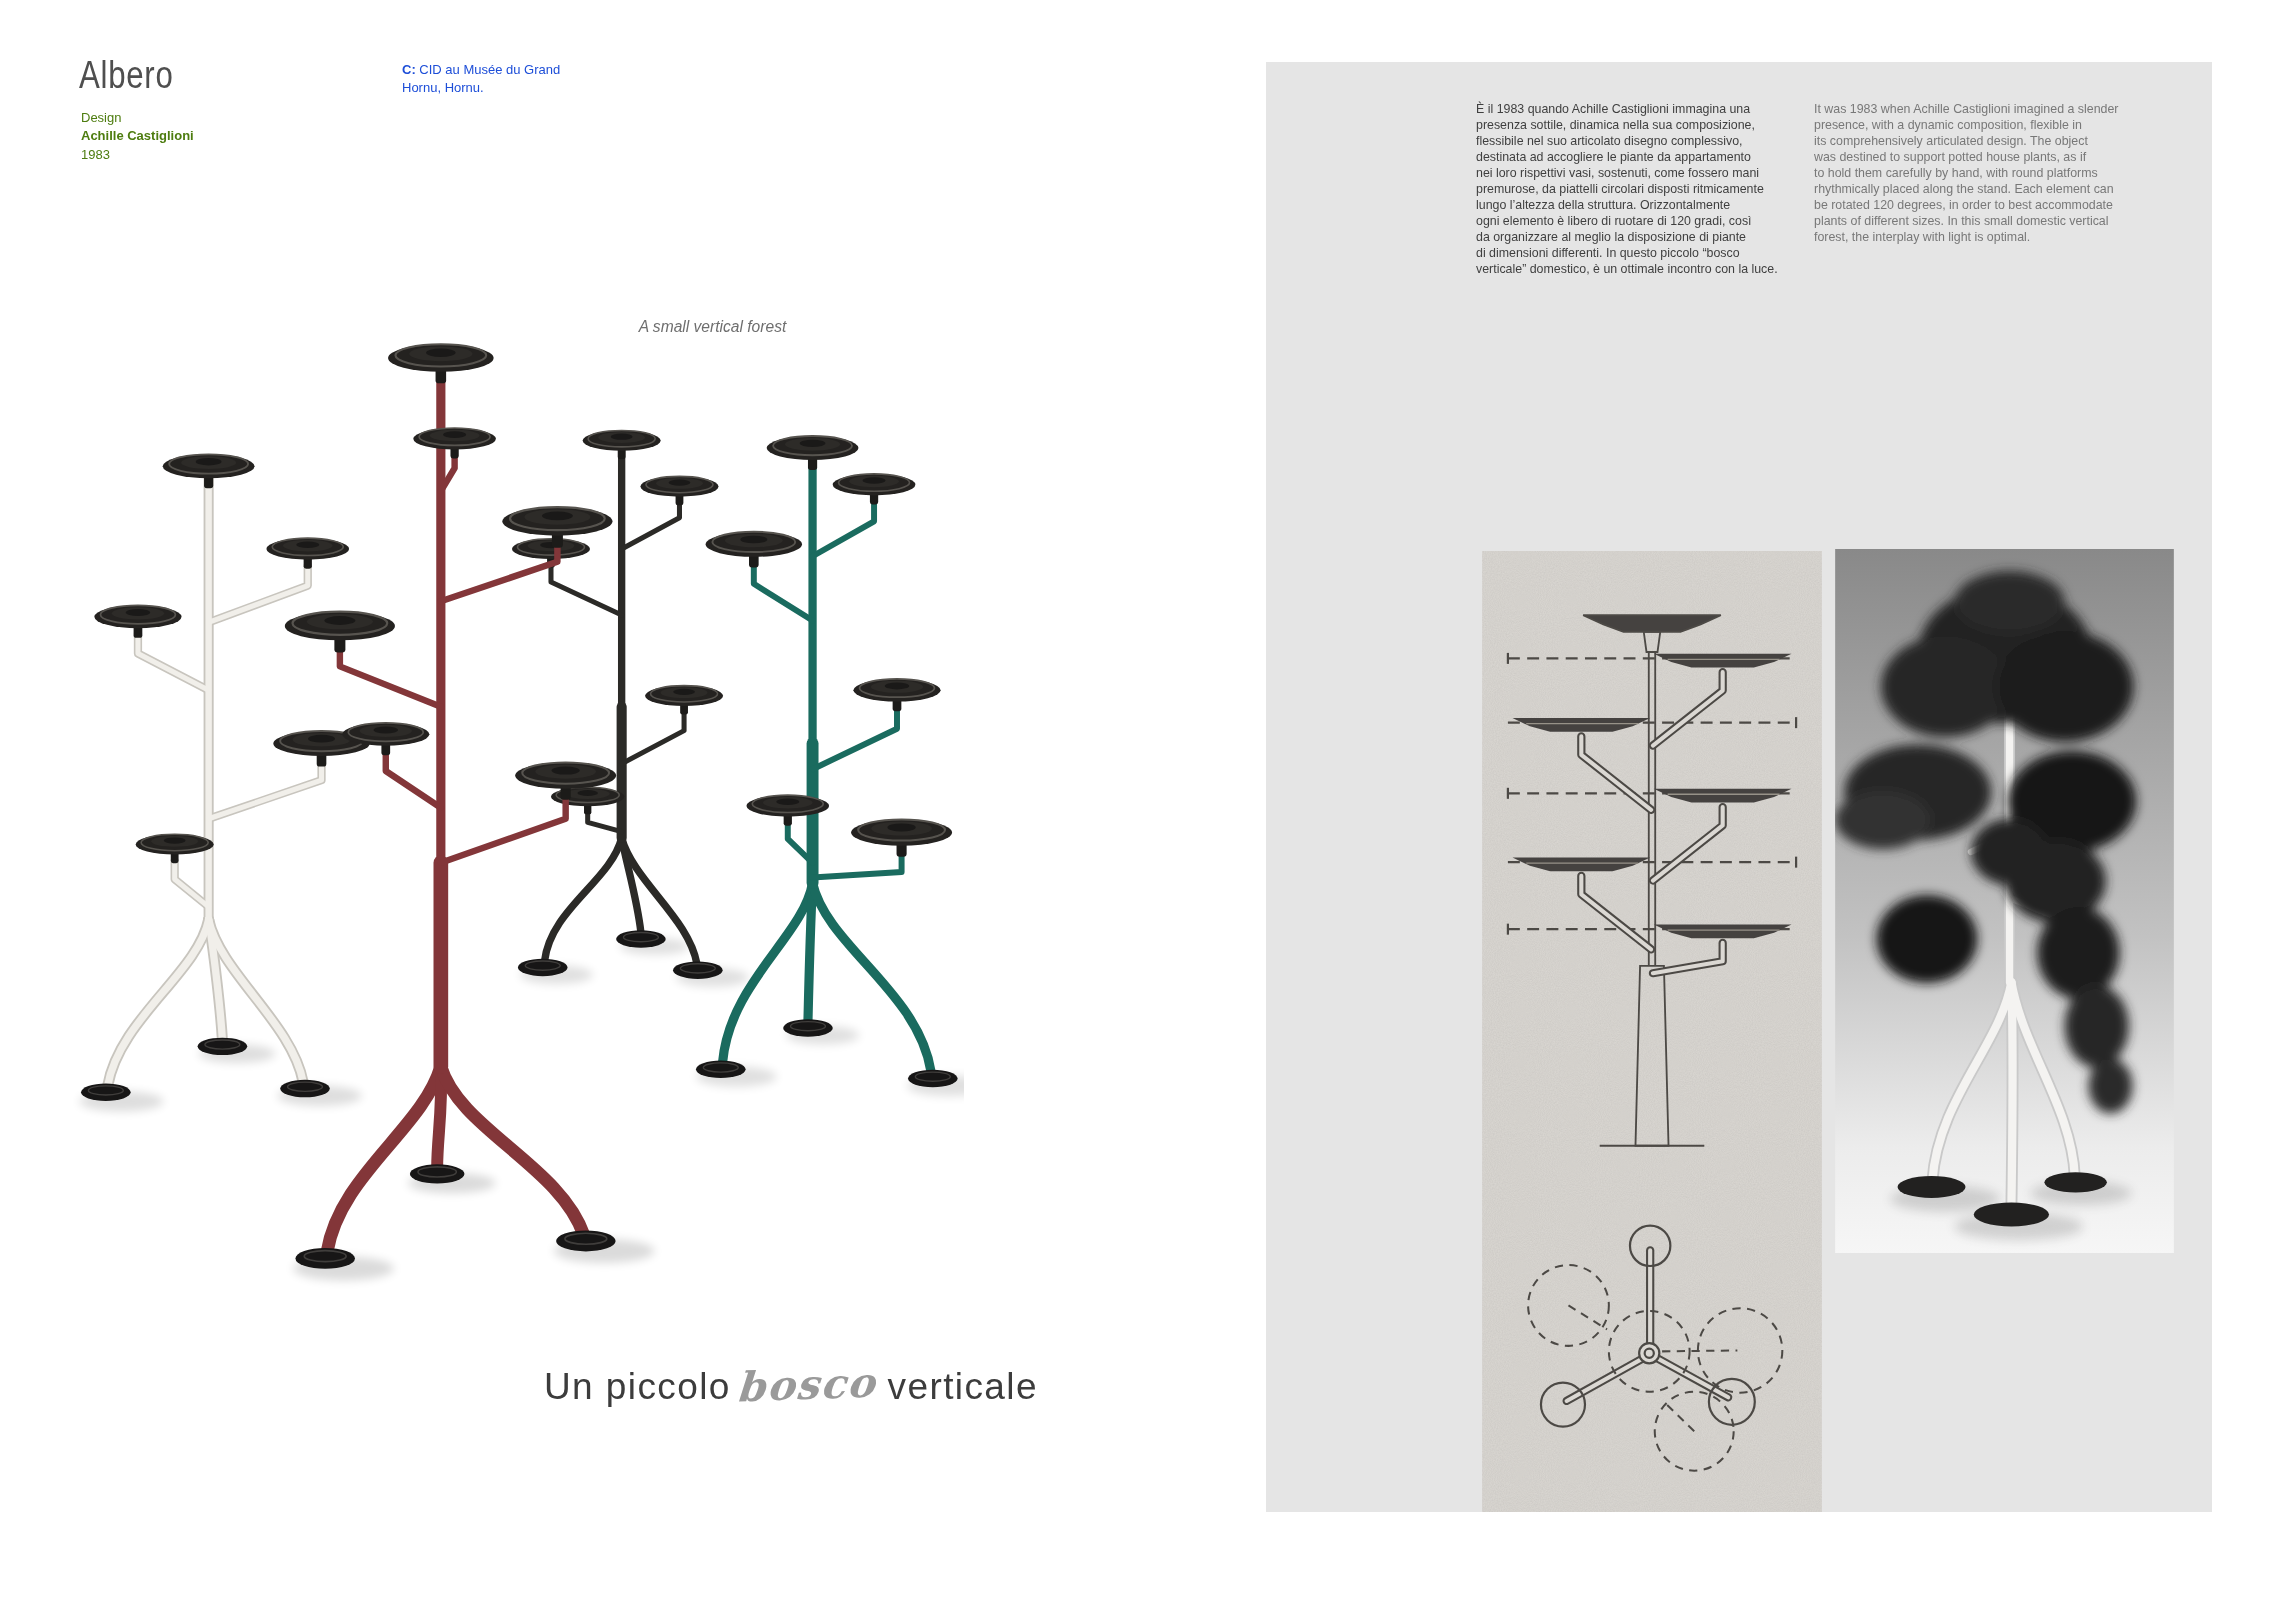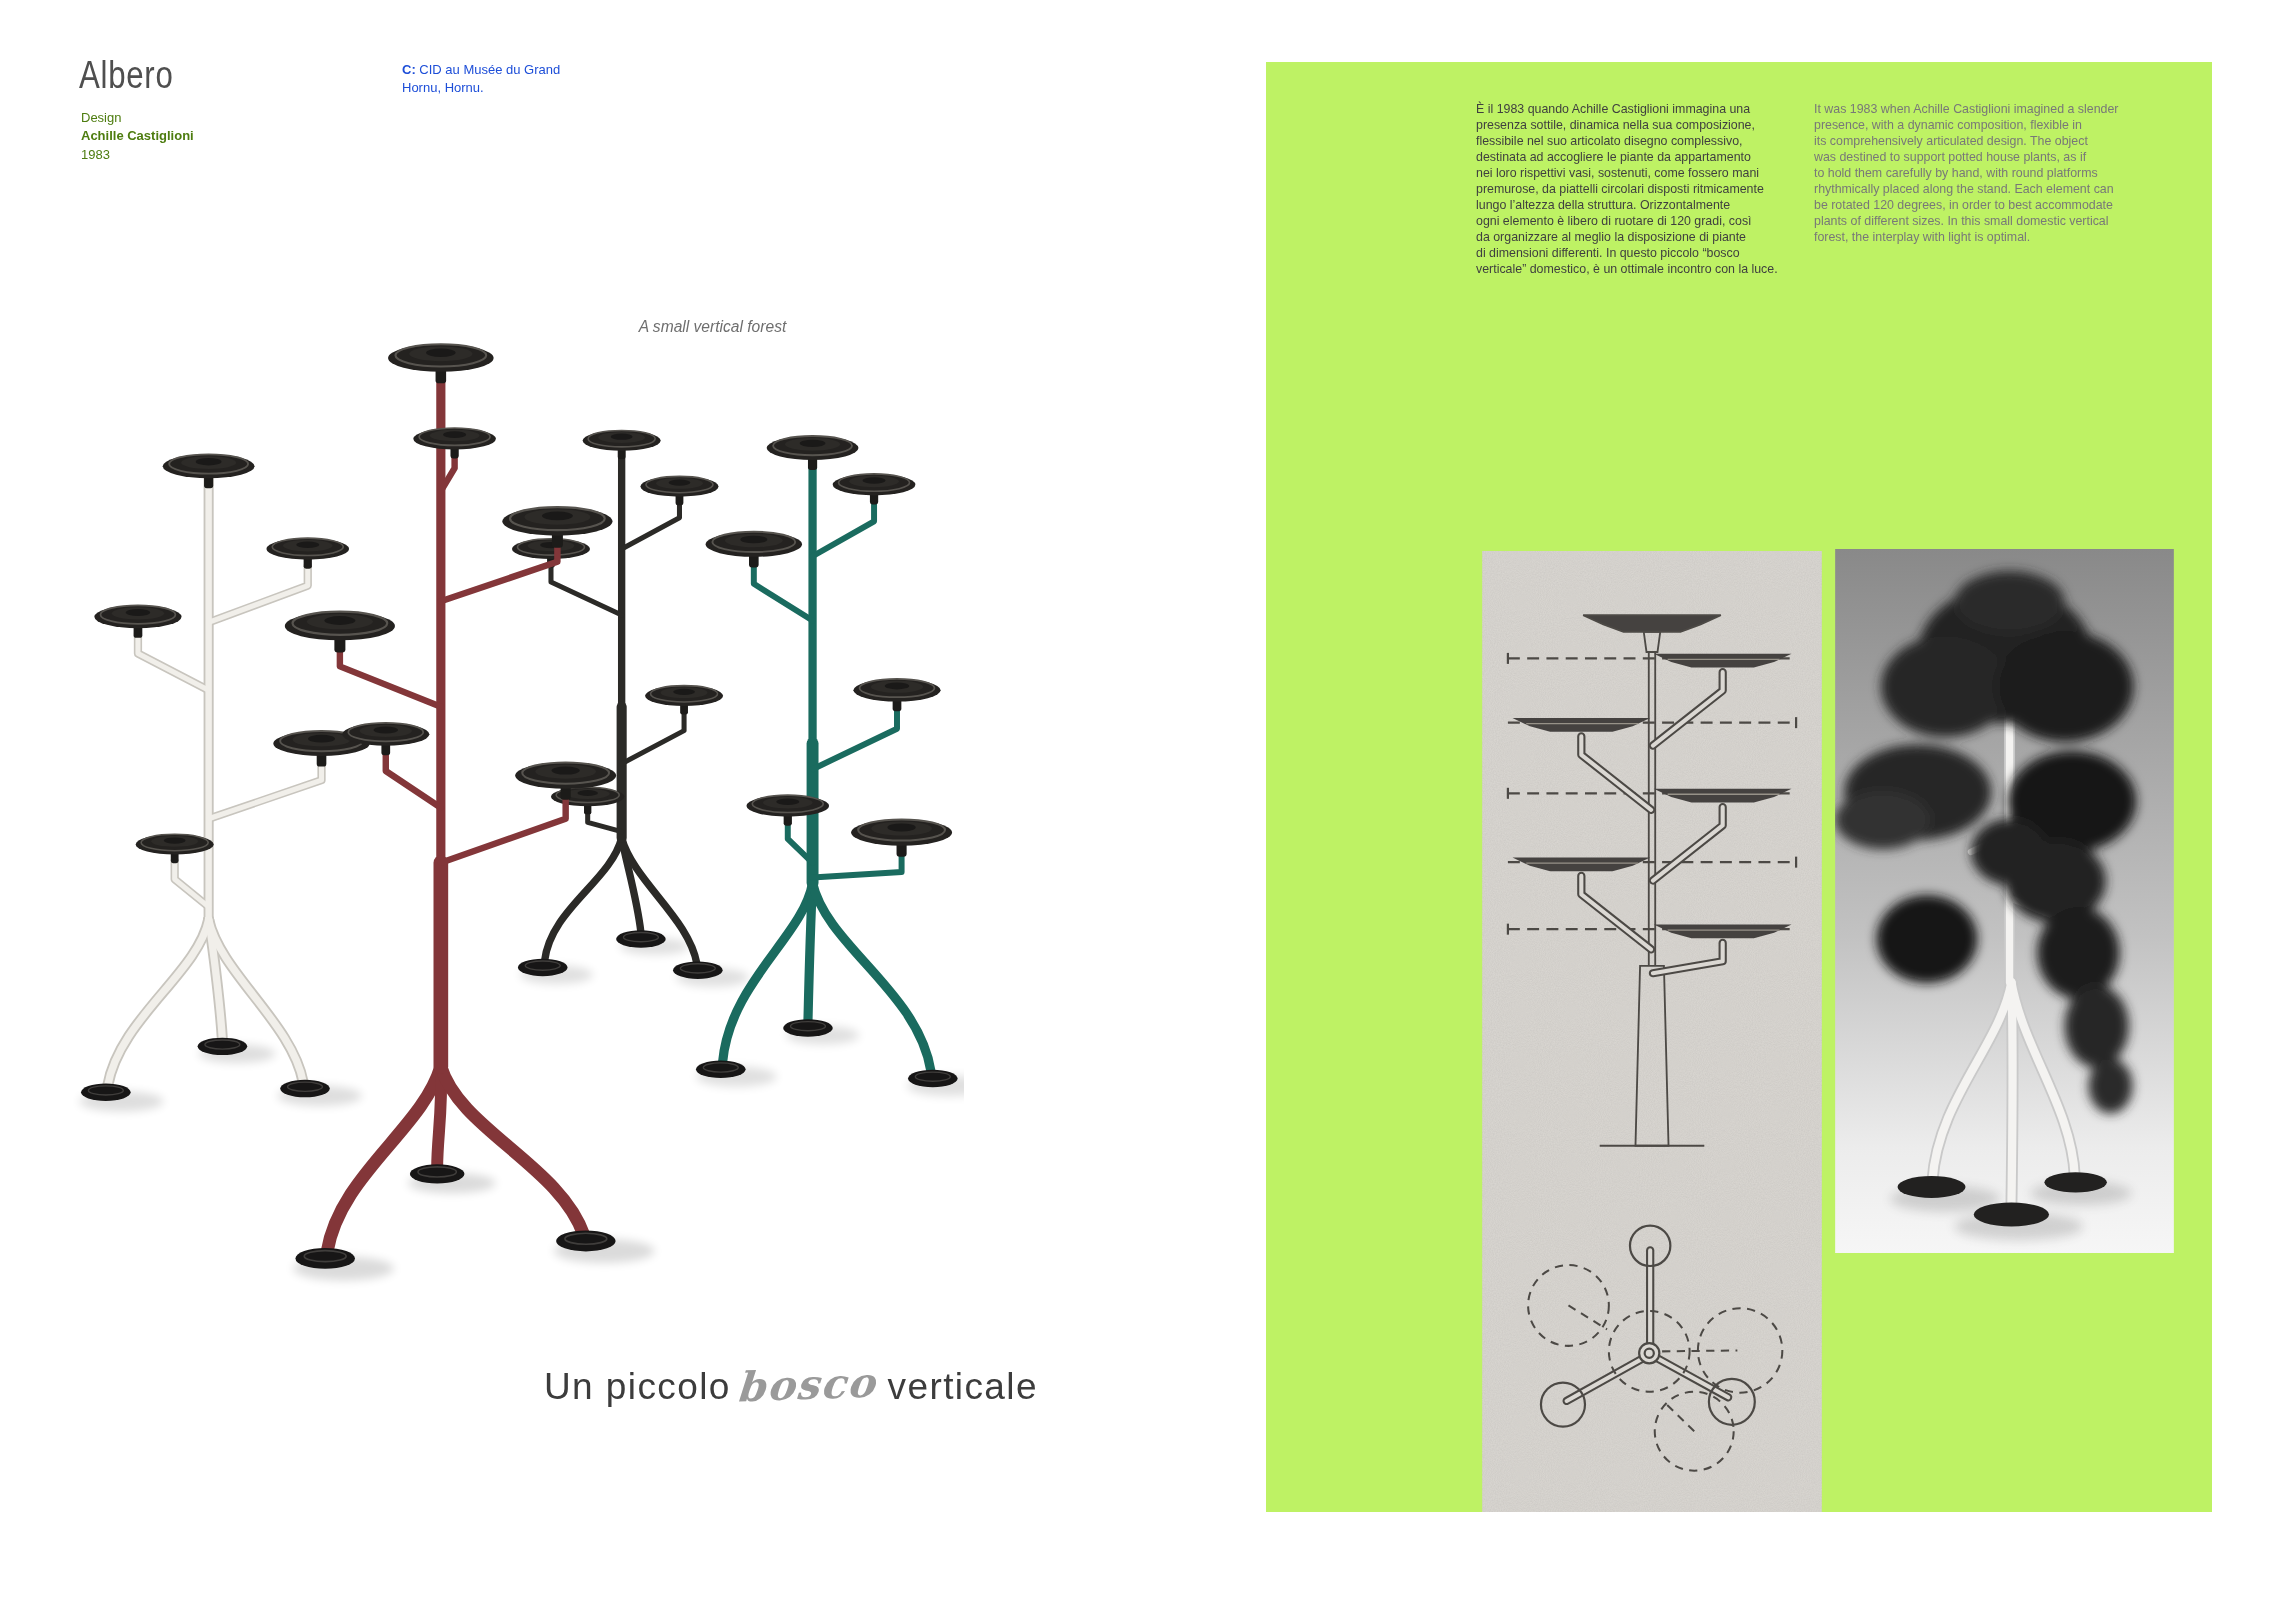--- a/index.html
+++ b/index.html
@@ -26,7 +26,7 @@
   .footer-right{left:1745px;top:1553px;width:468px;text-align:right;font-size:13px;color:#8f8f8f;}
   .footer-right .pagenum{font-weight:bold;color:#111;margin-left:22px;text-align:center;}
   
-  .panel{left:1266px;top:62px;width:946px;height:1450px;background:#bef264;}
+  .panel{left:1266px;top:62px;width:946px;height:1450px;background:#e5e5e5;}
   .col-text{position:absolute;top:39px;width:354px;font-size:12.4px;line-height:16px;
             white-space:pre-line;}
   .col-it{left:210px;color:#3f3f3f;}

